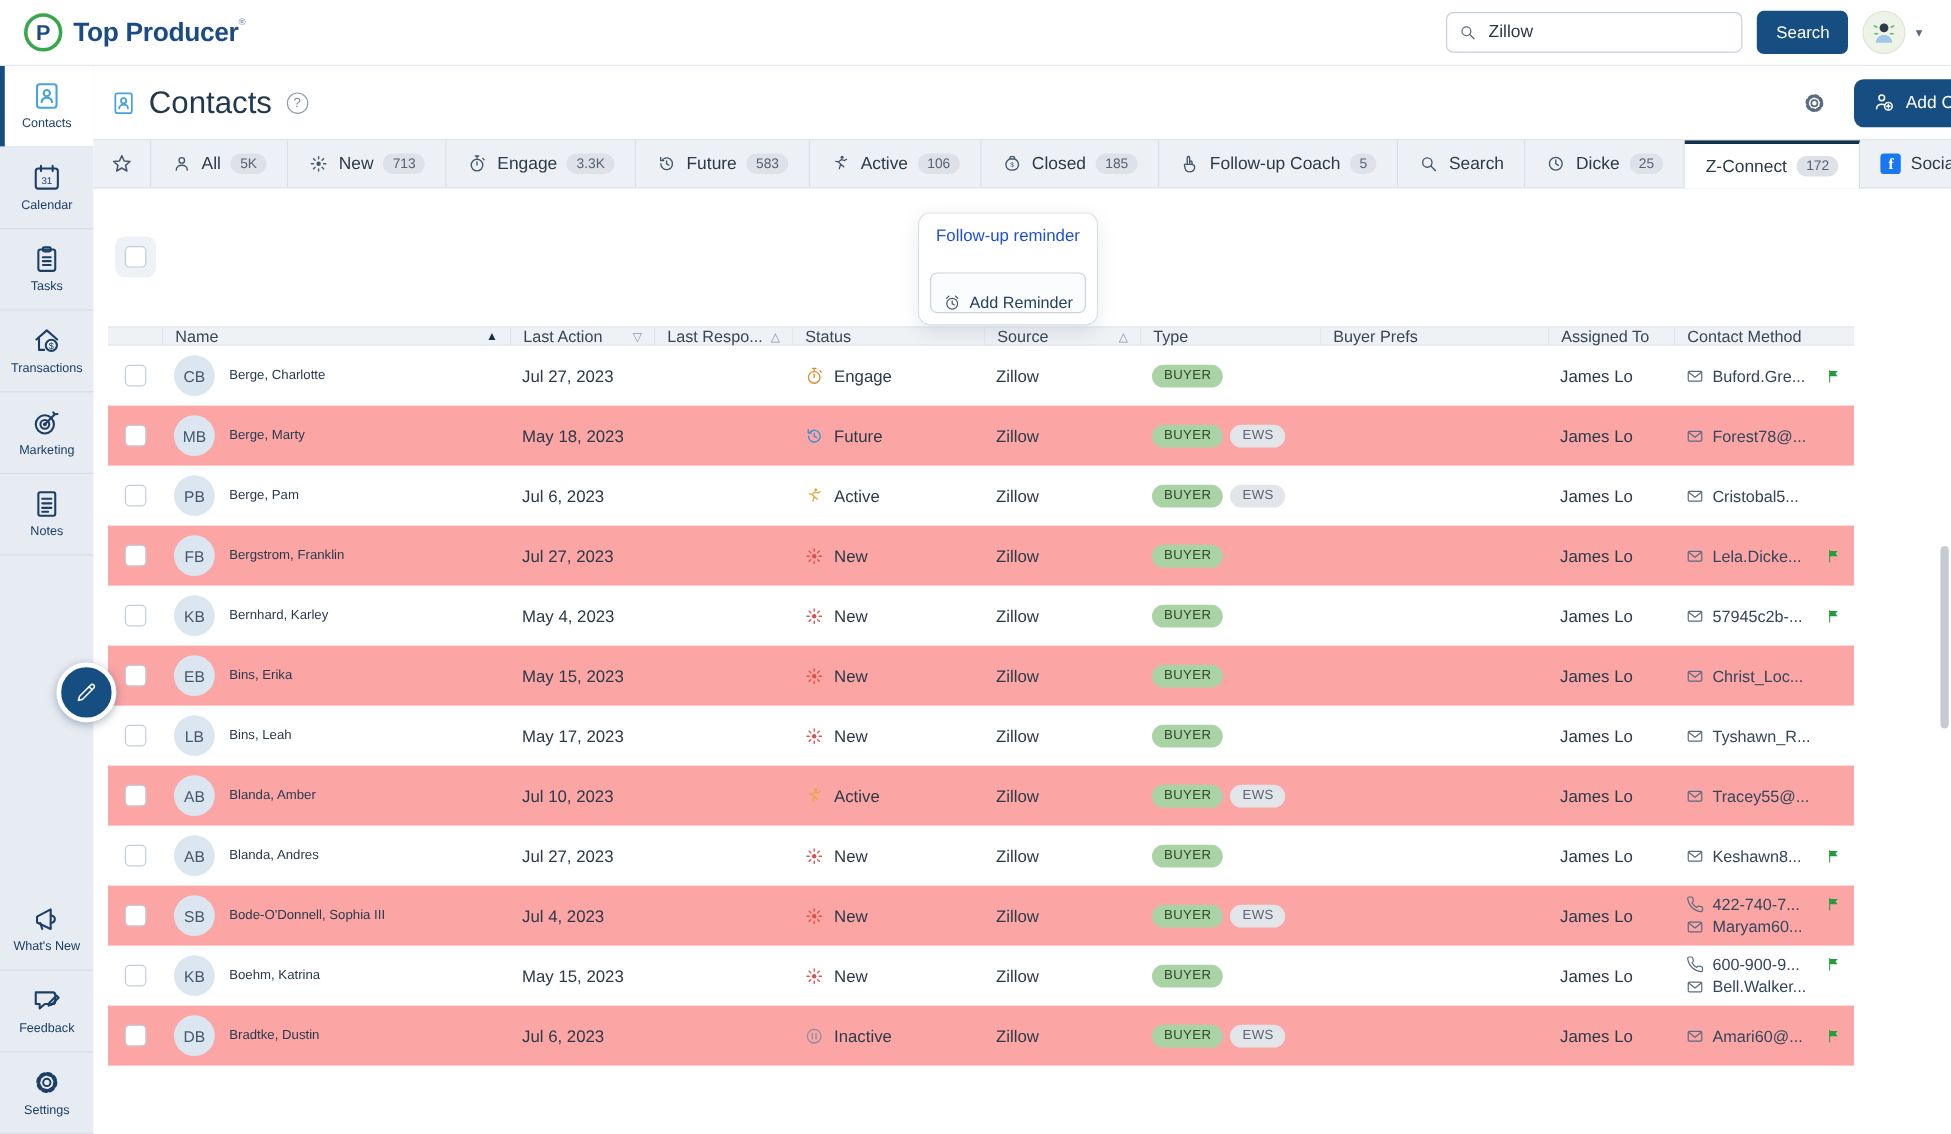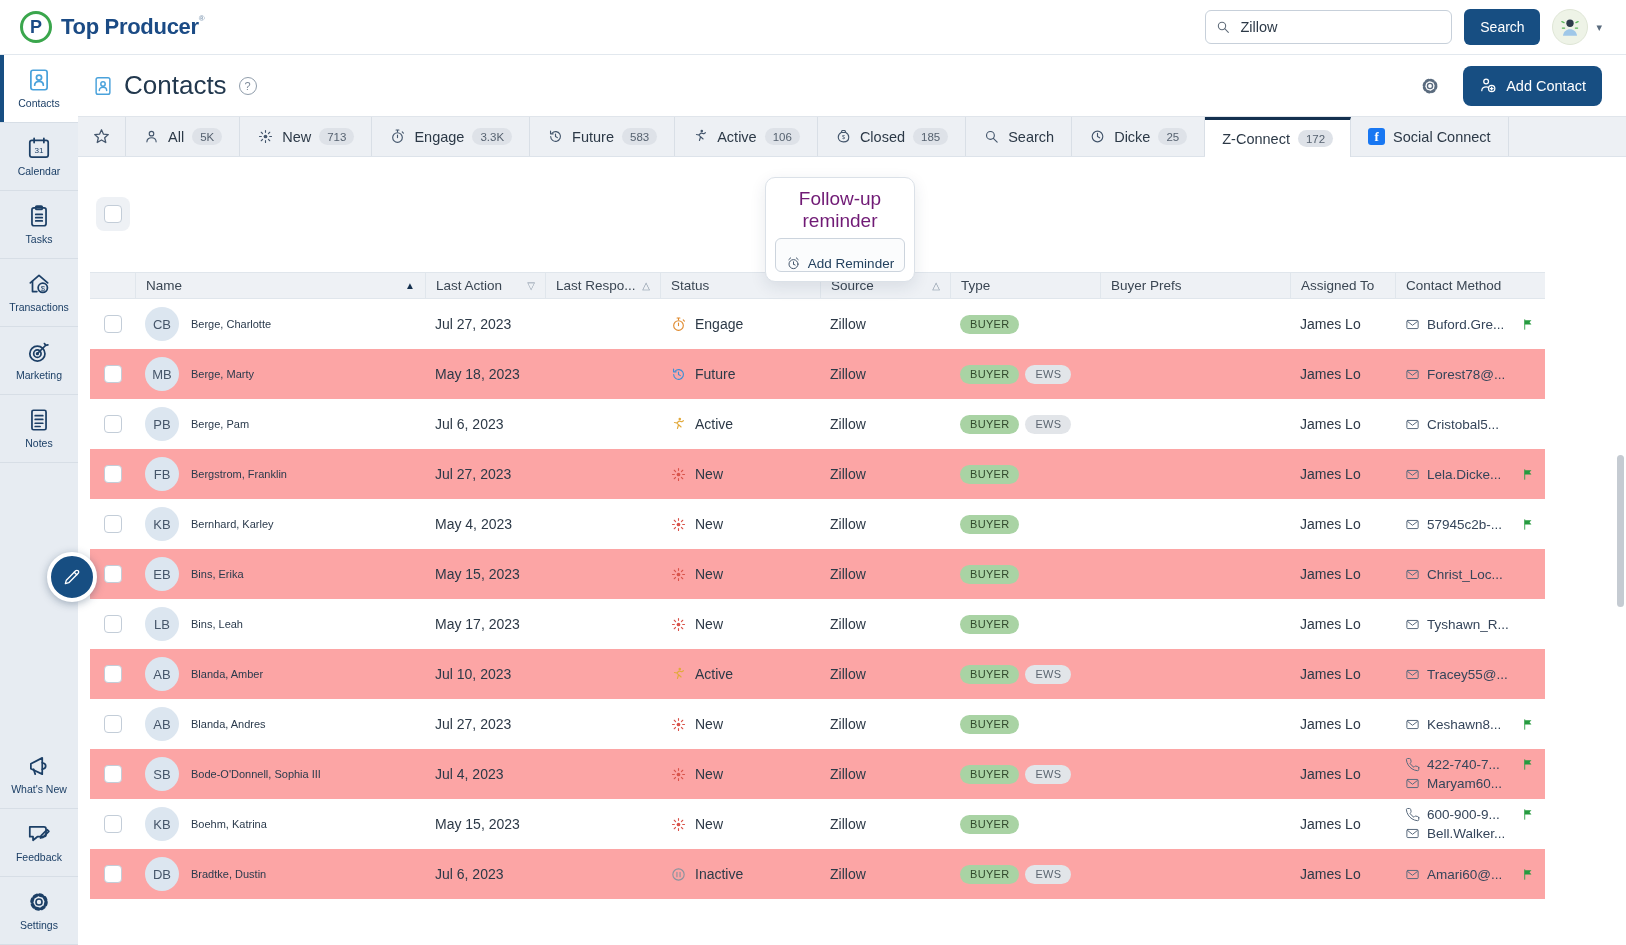--- a/index.html
+++ b/index.html
@@ -331,6 +331,17 @@
         <div class="tab">
           <span class="icon ">
             <svg viewBox="0 0 24 24" fill="none" stroke="currentColor" stroke-width="1.6" stroke-linecap="round" stroke-linejoin="round">
+              <path d="M9 12.5V4.8a1.4 1.4 0 0 1 2.8 0V11"></path>
+              <path d="M11.8 11v-1a1.4 1.4 0 0 1 2.8 0v2.6"></path>
+              <path d="M14.6 12.6c2 .3 3.1 1.5 3.1 3.3 0 3.3-2.1 5.6-5.6 5.6-3 0-5-1.5-5.6-4.1l-.7-2.8c-.5-1.7.9-2.7 2.2-2z"></path>
+            </svg>
+          </span>
+          <span>Follow-up Coach</span>
+          <span class="tab-badge">5</span>
+        </div>
+        <div class="tab">
+          <span class="icon ">
+            <svg viewBox="0 0 24 24" fill="none" stroke="currentColor" stroke-width="1.6" stroke-linecap="round" stroke-linejoin="round">
               <circle cx="10.5" cy="10.5" r="5.5"></circle>
               <path d="M14.6 14.6 20 20"></path>
             </svg>

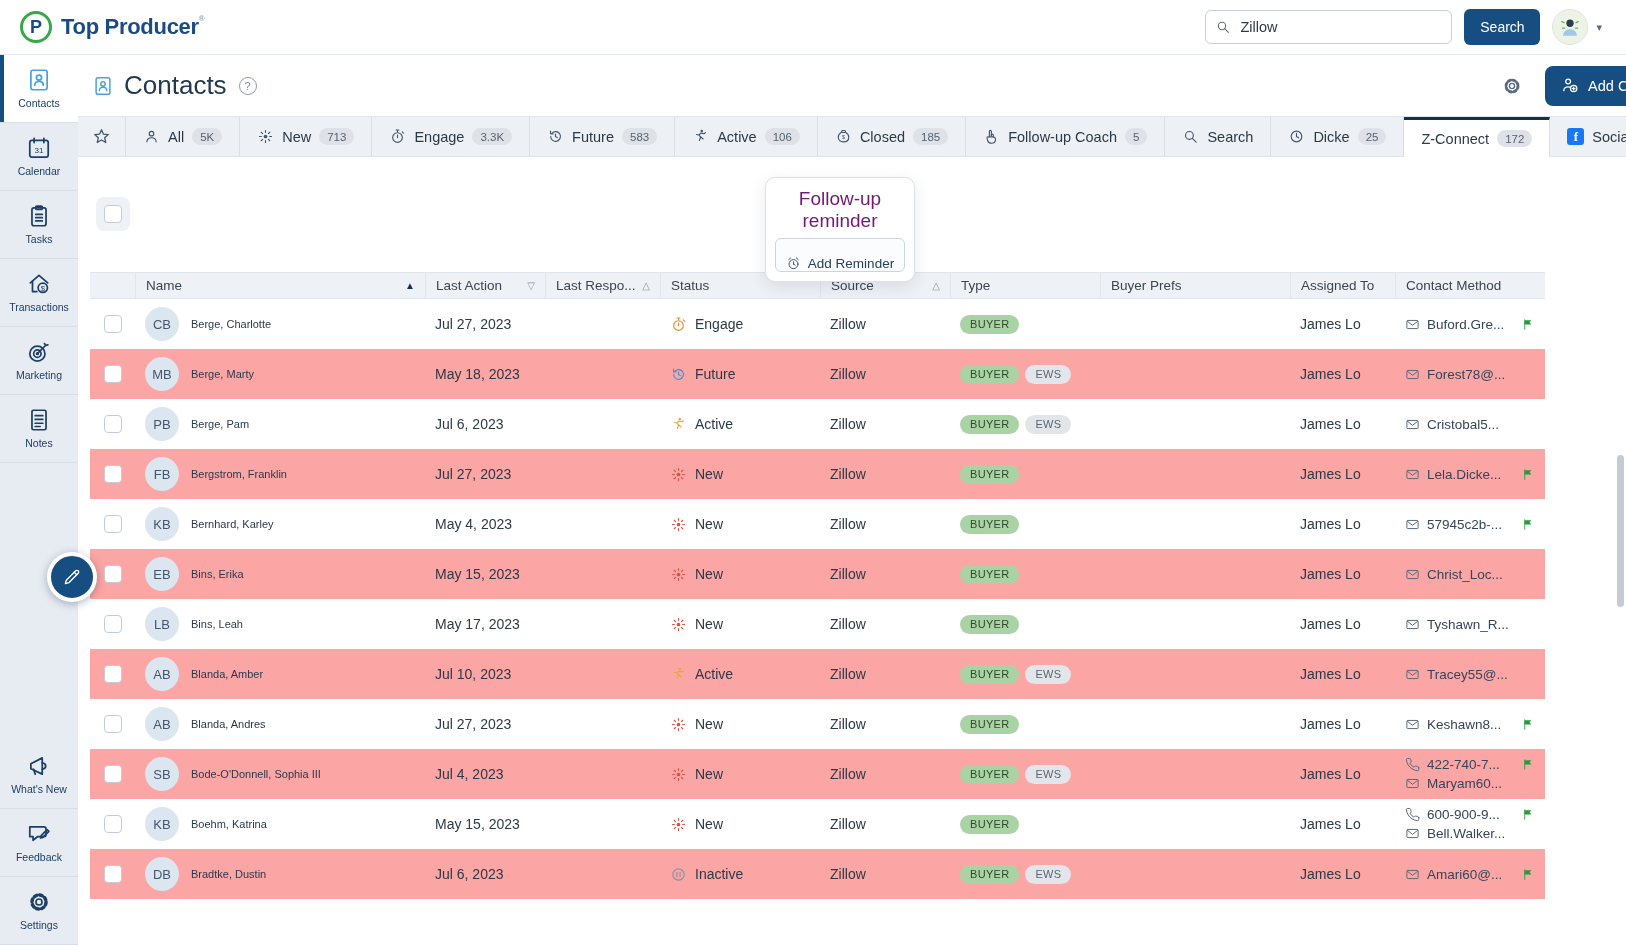--- a/index.html
+++ b/index.html
@@ -55,7 +55,7 @@
 
   
   .popup { position:absolute; top:122px; left:687px; width:150px; background:#fff; border:1px solid #dbe1e8; border-radius:10px; box-shadow:0 5px 16px rgba(30,50,80,0.10); padding:10px 9px 9px; z-index:20; }
-  .popup-title { font-size:19px; color:#701a75; text-align:center; margin-bottom:6px; }
+  .popup-title { font-size:14px; color:#1d4ed8; text-align:center; margin-bottom:23px; }
   .popup-btn { width:100%; height:34px; border:1px solid #ccd4dd; border-radius:6px; background:#fbfcfd; font-size:13.5px; color:#24425f; font-family:inherit; display:flex; align-items:flex-end; justify-content:center; gap:7px; cursor:pointer; }
   .popup-btn .icon { width:15px; height:15px; color:#44566c; }
 

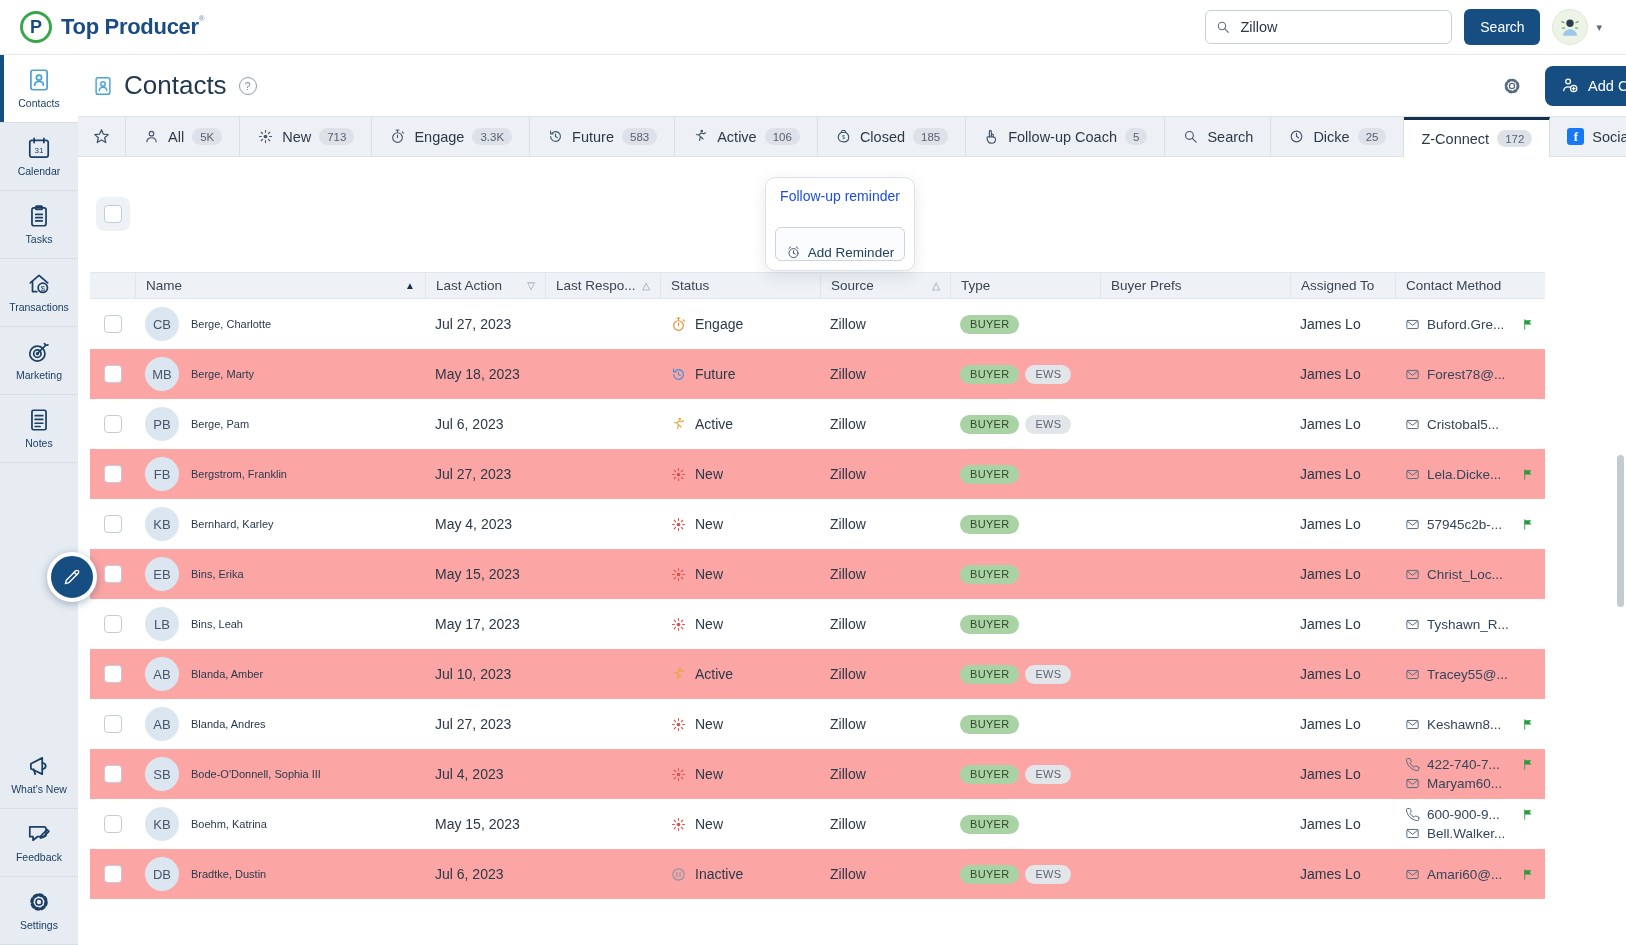--- a/index.html
+++ b/index.html
@@ -66,7 +66,7 @@
   
   .table { position:absolute; top:217px; left:12px; width:1455px; }
   .grid { display:grid; grid-template-columns:45px 290px 120px 115px 160px 130px 150px 190px 105px 150px; }
-  .thead { height:27px; background:#eef1f5; border-top:1px solid #e0e6ec; border-bottom:1px solid #e0e6ec; align-items:center; font-size:13.5px; color:#3a4653; }
+  .thead { height:16px; background:#eef1f5; border-top:1px solid #e0e6ec; border-bottom:1px solid #e0e6ec; align-items:center; font-size:13.5px; color:#3a4653; }
   .th { padding:0 10px; display:flex; align-items:center; height:100%; }
   .th + .th { border-left:1px solid #e0e6ec; }
   .sort { margin-left:auto; font-size:10px; color:#8795a5; padding-left:6px; cursor:pointer; }

